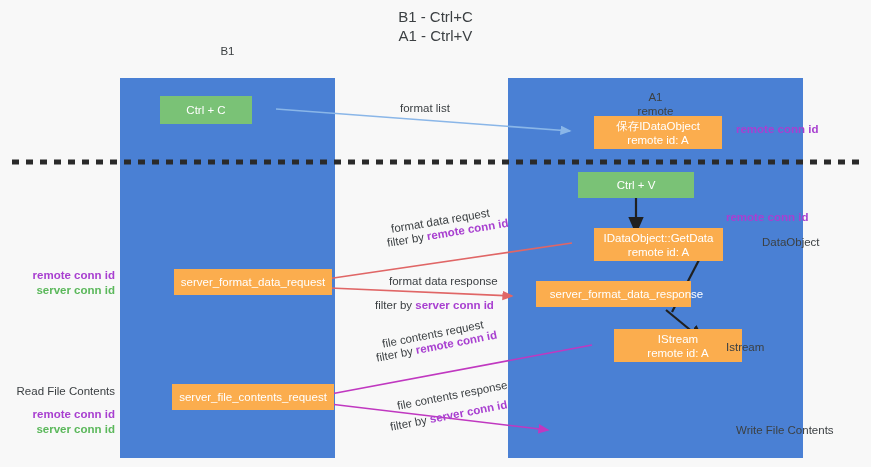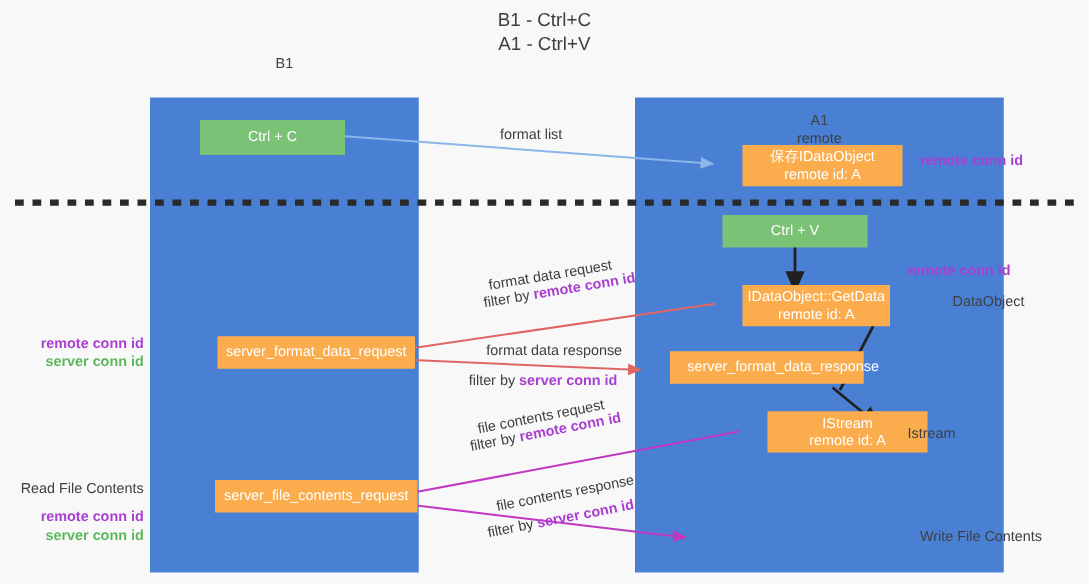--- a/index.html
+++ b/index.html
@@ -154,7 +154,7 @@
     <div>remote</div>
   </div>
 
-  <div class="box green" style="left:160px; top:96px; width:116px; height:28px;">
+  <div class="box green" style="left:160px; top:96px; width:92px; height:28px;">
     <span>Ctrl + C</span>
   </div>
 

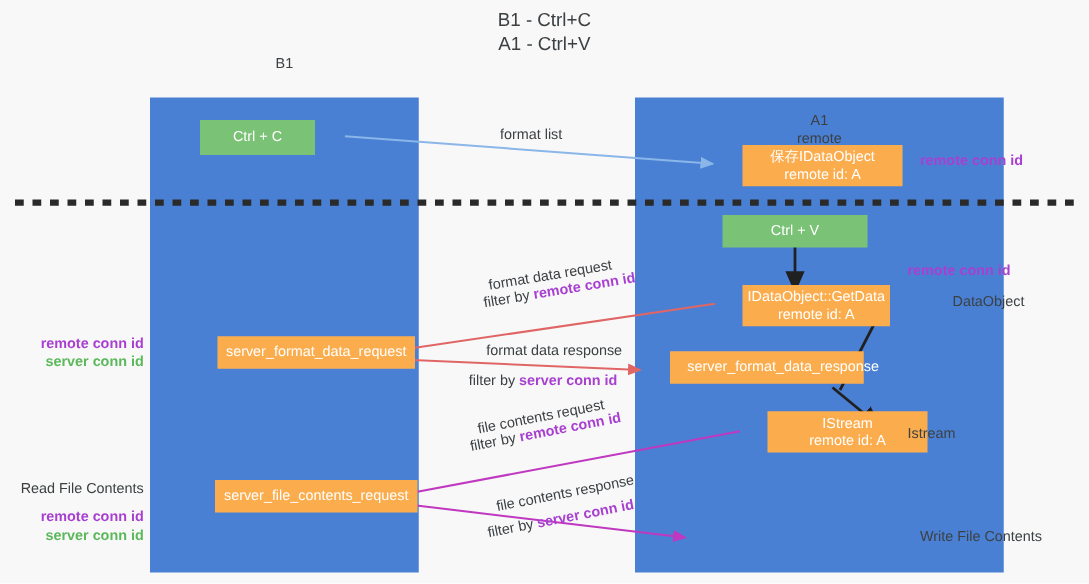--- a/index.html
+++ b/index.html
@@ -167,7 +167,7 @@
     <span>Ctrl + V</span>
   </div>
 
-  <div class="box orange" style="left:572px; top:228px; width:118px; height:33px;">
+  <div class="box orange" style="left:572px; top:228px; width:129px; height:33px;">
     <span>IDataObject::GetData</span>
     <span>remote id: A</span>
   </div>

